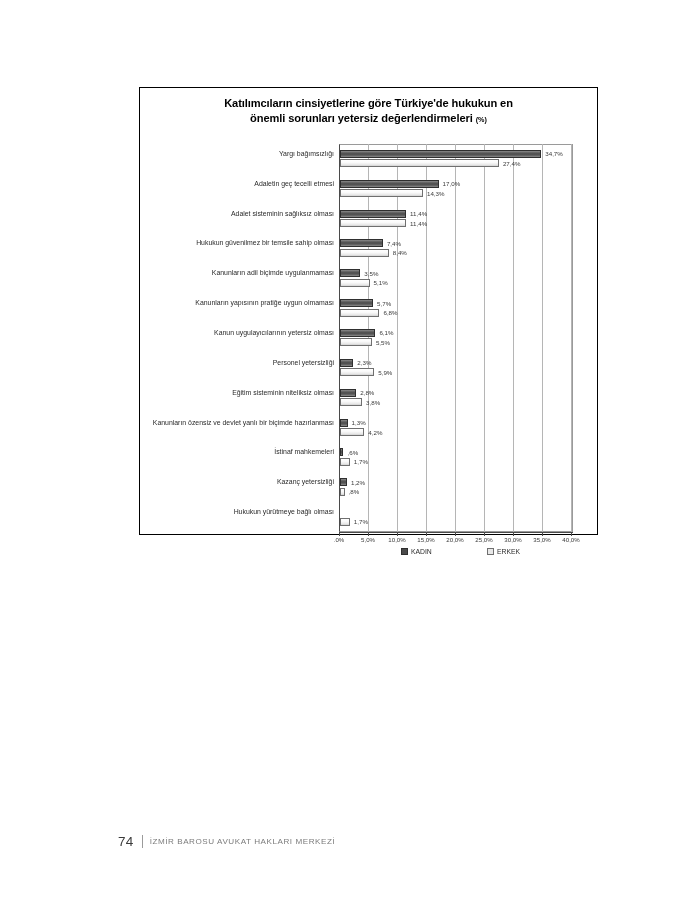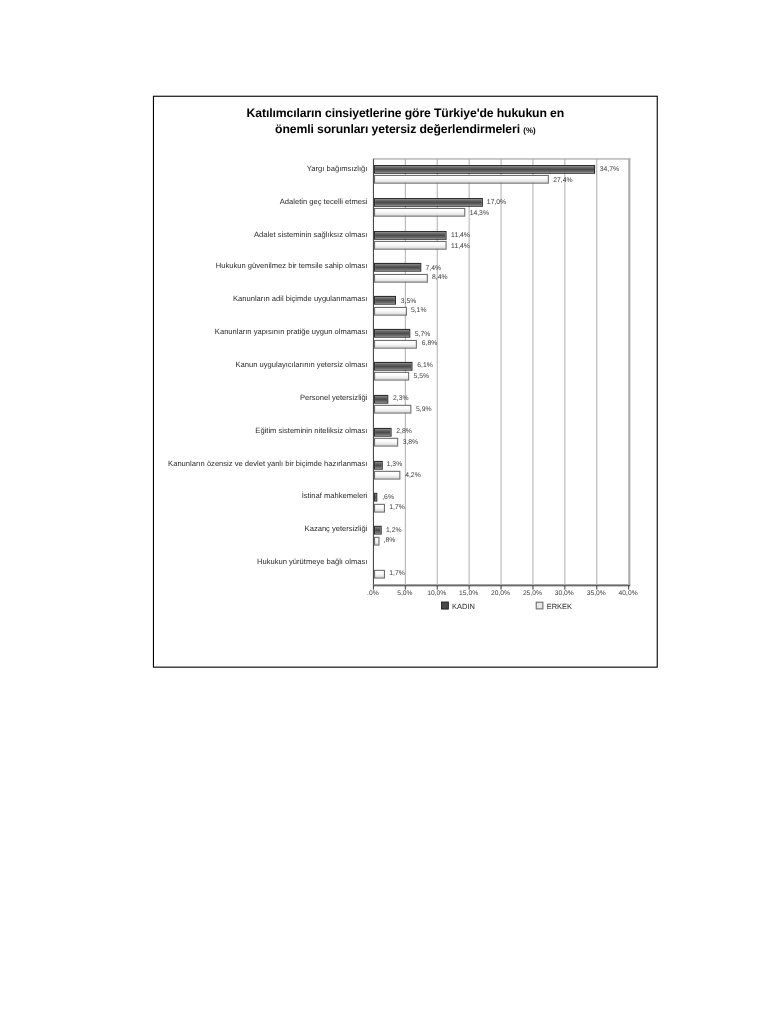--- a/index.html
+++ b/index.html
@@ -12,7 +12,7 @@
 
   
   .figure{
-    position:absolute;left:139px;top:87px;width:459px;height:520px;
+    position:absolute;left:139px;top:87px;width:459px;height:448px;
     border:1.3px solid #000;background:#fff;box-sizing:border-box;
   }
   .fig-title{

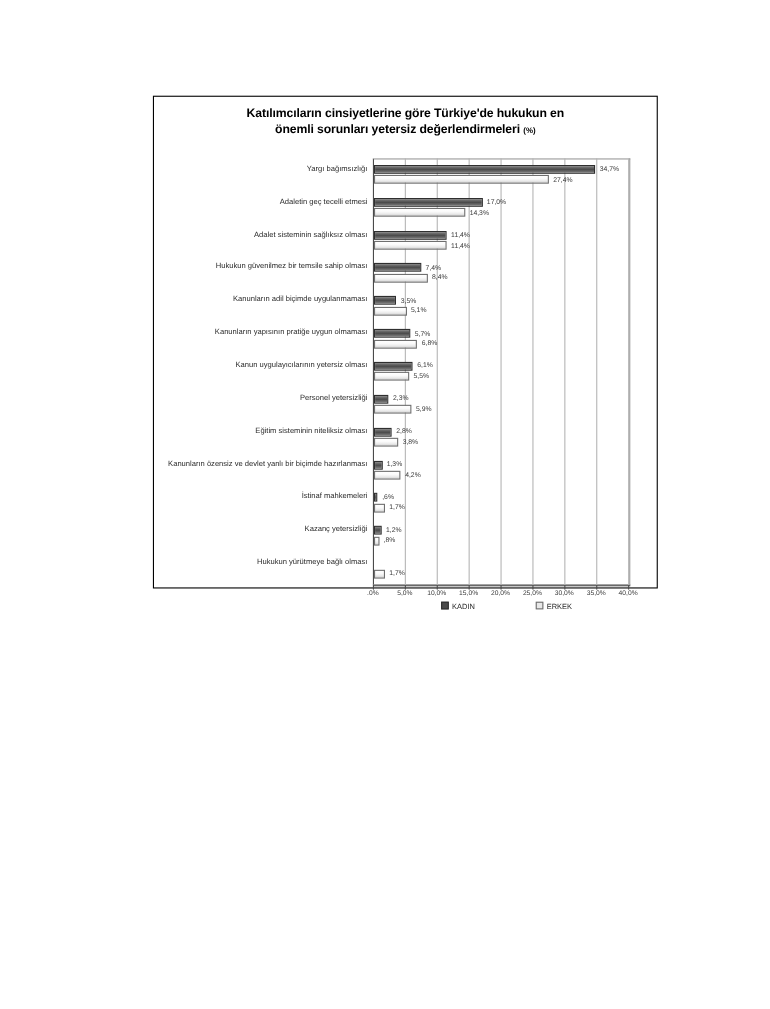--- a/index.html
+++ b/index.html
@@ -242,6 +242,11 @@
 
   </div>
 
+  <div class="footer">
+    <span class="footer-num">74</span>
+    <span class="footer-rule"></span>
+    <span class="footer-text">İZMİR BAROSU AVUKAT HAKLARI MERKEZİ</span>
+  </div>
 
 </div>
 

